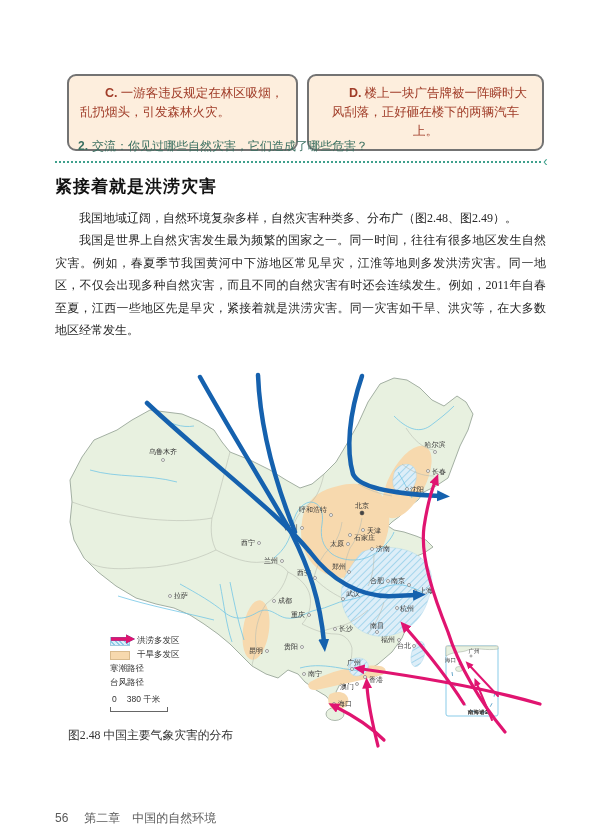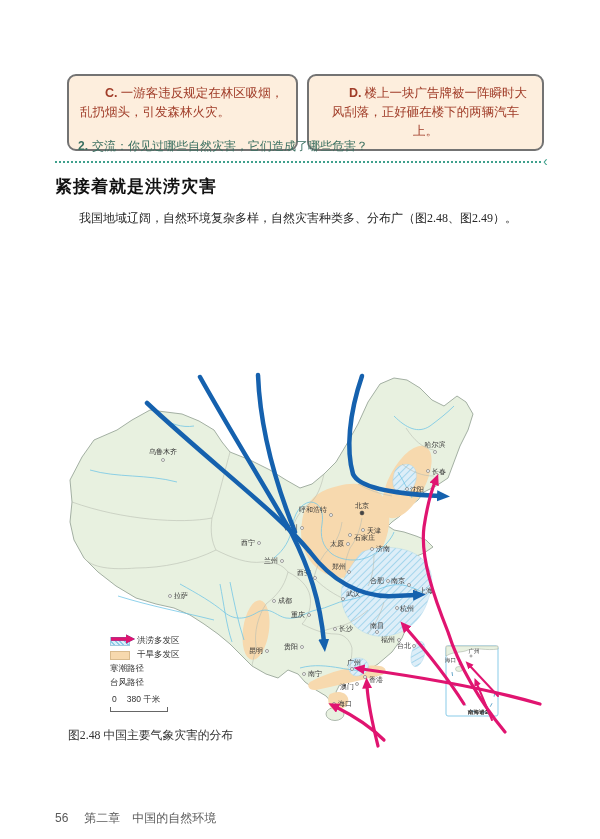--- a/index.html
+++ b/index.html
@@ -81,6 +81,7 @@
   <div class="section">
     <h2>紧接着就是洪涝灾害</h2>
     <p>我国地域辽阔，自然环境复杂多样，自然灾害种类多、分布广（图2.48、图2.49）。</p>
+    <p>我国是世界上自然灾害发生最为频繁的国家之一。同一时间，往往有很多地区发生自然灾害。例如，春夏季节我国黄河中下游地区常见旱灾，江淮等地则多发洪涝灾害。同一地区，不仅会出现多种自然灾害，而且不同的自然灾害有时还会连续发生。例如，2011年自春至夏，江西一些地区先是旱灾，紧接着就是洪涝灾害。同一灾害如干旱、洪灾等，在大多数地区经常发生。</p>
   </div>
 
   <div class="figure-map">

